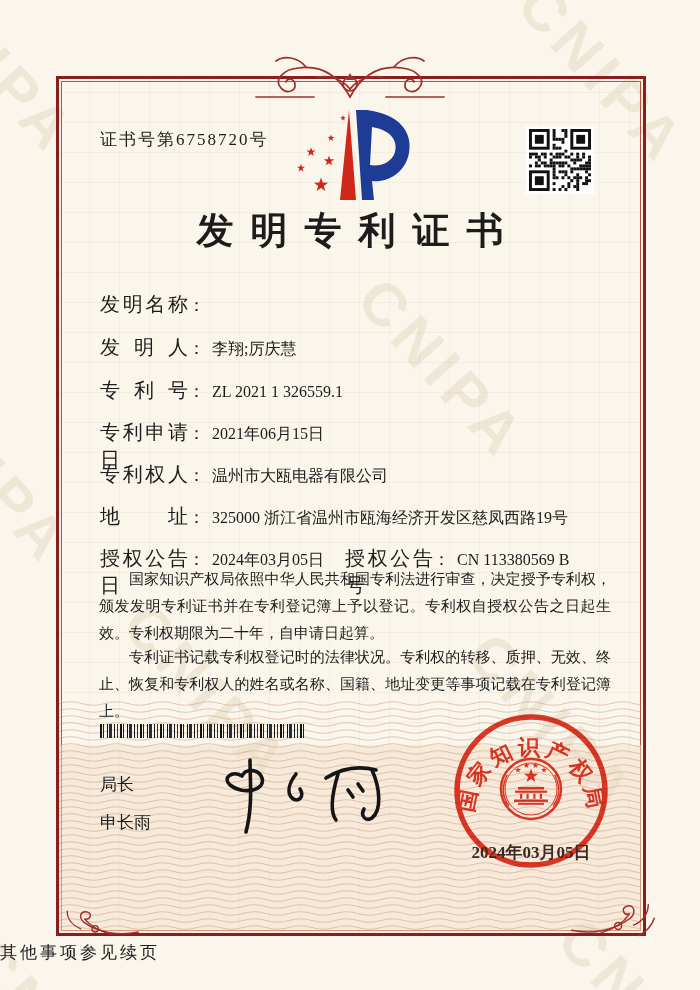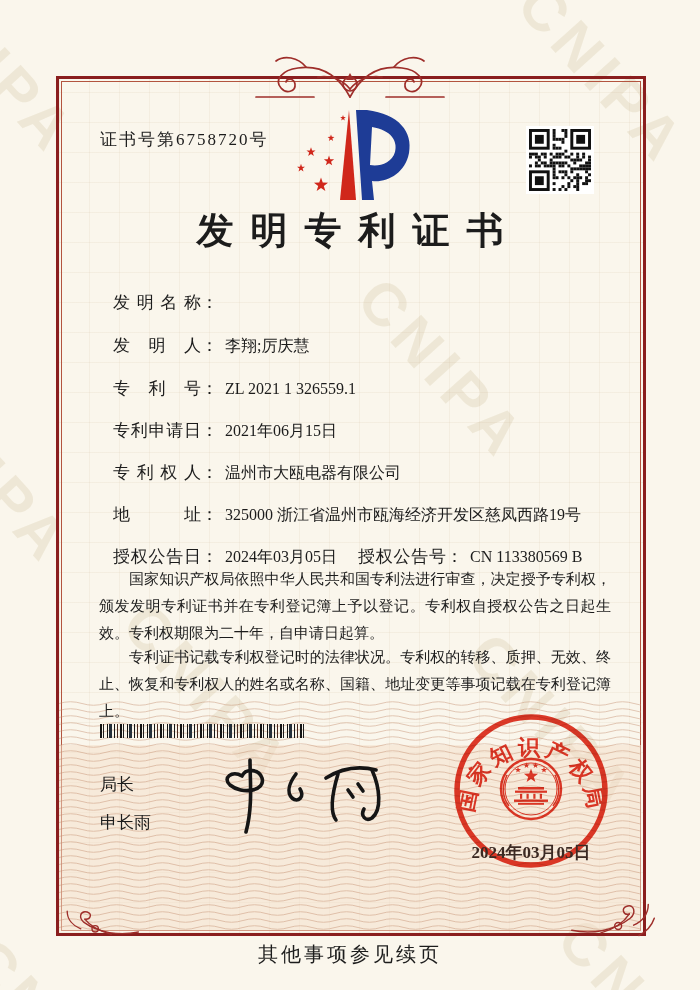--- a/index.html
+++ b/index.html
@@ -35,7 +35,7 @@
          letter-spacing:17px;text-indent:17px;z-index:2;}
   
   .frow{position:absolute;left:100px;display:flex;align-items:baseline;font-size:16px;z-index:2;}
-  .flabel{display:inline-block;width:88px;font-size:17px;text-align:justify;text-align-last:justify;margin-left:13px;}
+  .flabel{display:inline-block;width:88px;font-size:20px;text-align:justify;text-align-last:justify;}
   .fcolon{font-size:17px;}
   .fvalue{margin-left:7px;white-space:nowrap;}
   .frow2{left:345px;}

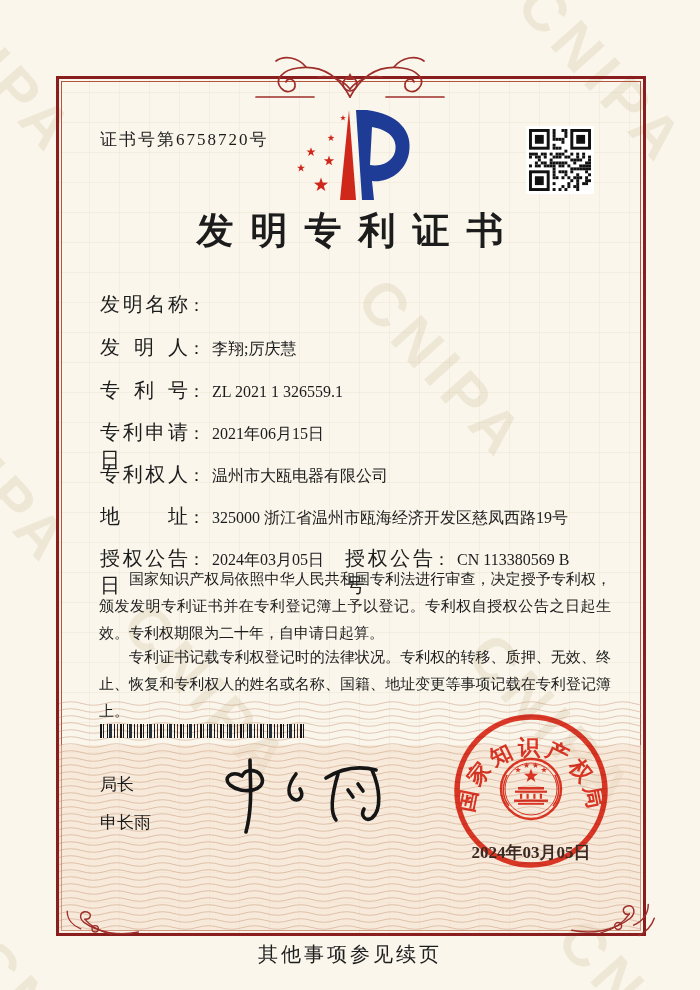--- a/index.html
+++ b/index.html
@@ -65,7 +65,7 @@
              fill:#33221e;}
   
   .pageinfo{position:absolute;left:0;right:0;top:900px;text-align:center;font-size:13.5px;z-index:2;}
-  .contnote{position:absolute;left:0;right:0;top:941px;text-align:center;font-size:20px;
+  .contnote{position:absolute;left:0;right:0;top:941px;font-size:17px;
             letter-spacing:3px;z-index:2;}
 </style>
 </head>

